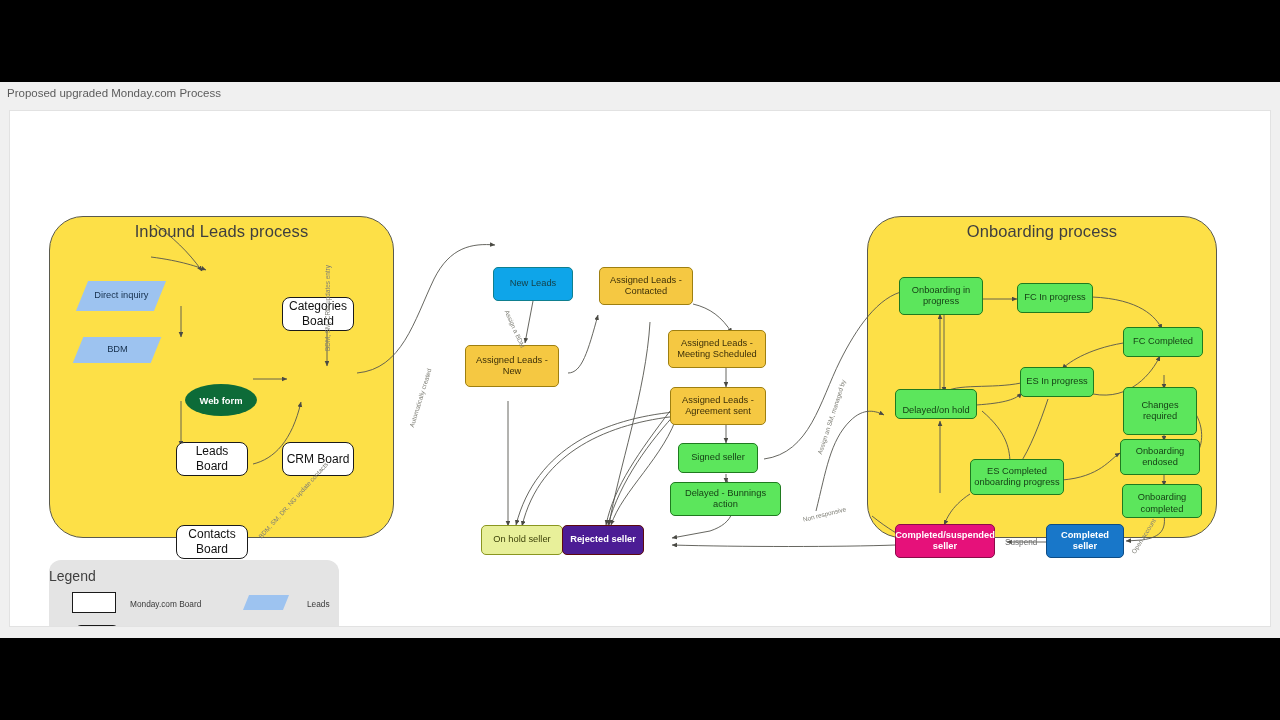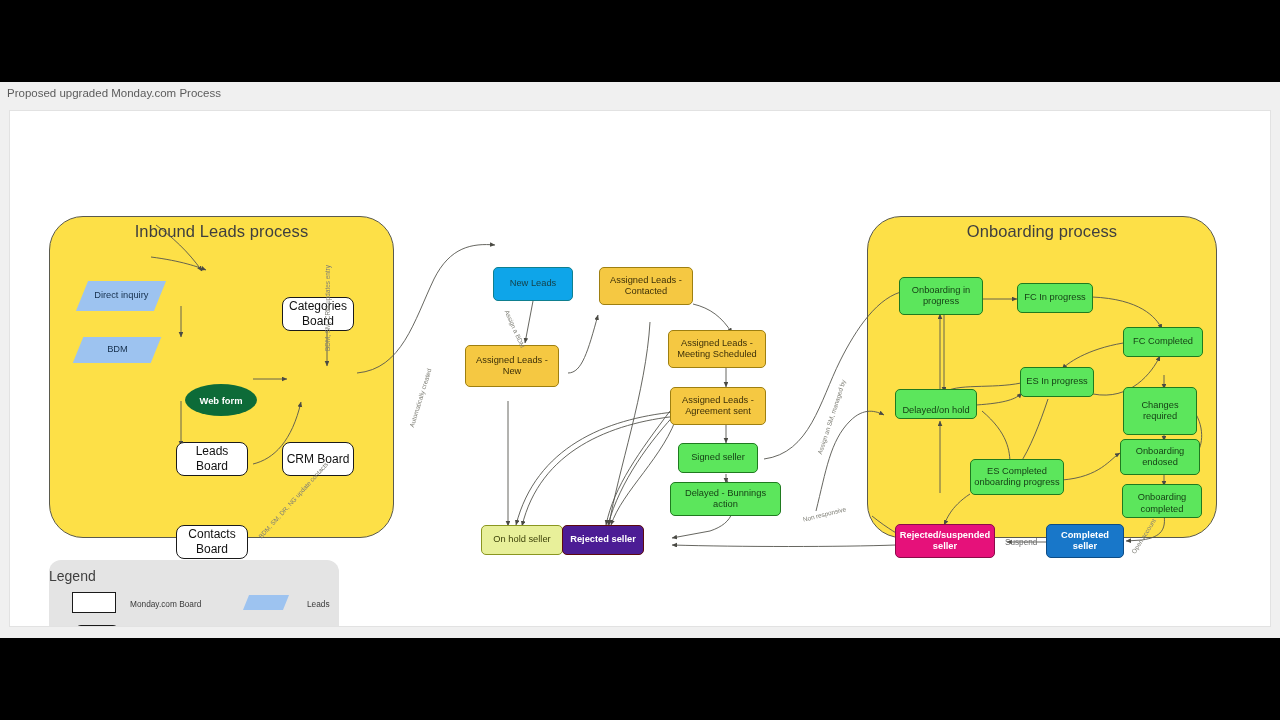--- a/index.html
+++ b/index.html
@@ -304,7 +304,7 @@
       <span>Onboarding completed</span>
     </div>
     <div class="node magenta" style="left:885px; top:413px; width:100px; height:34px;">
-      <span>Rejected/suspended seller</span>
+      <span>Completed/suspended seller</span>
     </div>
     <div class="node blue" style="left:1036px; top:413px; width:78px; height:34px;">
       <span>Completed seller</span>

